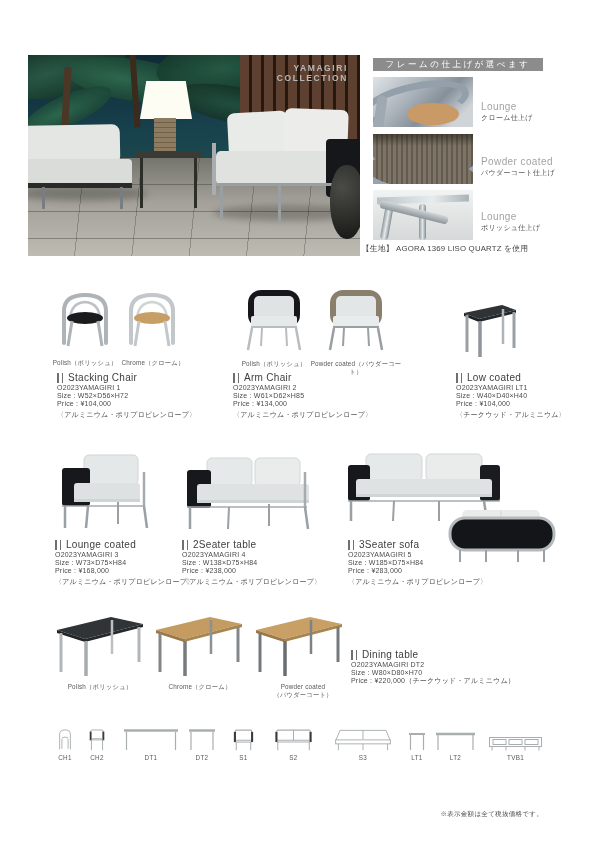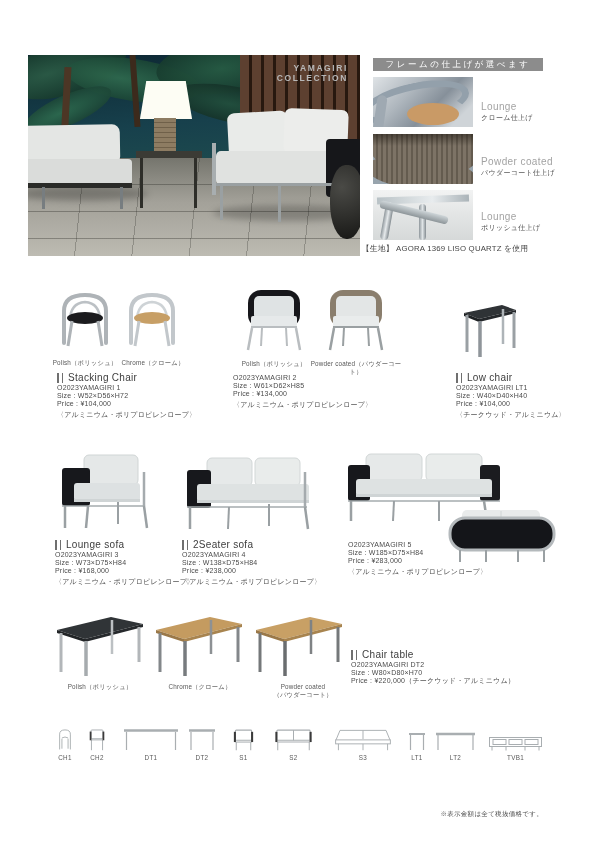--- a/index.html
+++ b/index.html
@@ -178,6 +178,10 @@
 <div class="abs cap" style="left:234px;top:360px;width:80px;">Polish（ポリッシュ）</div>
 <div class="abs cap" style="left:306px;top:360px;width:100px;">Powder coated（パウダーコート）</div>
 <div class="abs pblock" style="left:233px;top:371px;">
+  <div class="ptitle">
+      <span class="tmark"></span>
+      <span>Arm Chair</span>
+    </div>
   <div class="spec">O2023YAMAGIRI 2</div>
   <div class="spec">Size : W61×D62×H85</div>
   <div class="spec">Price : ¥134,000</div>

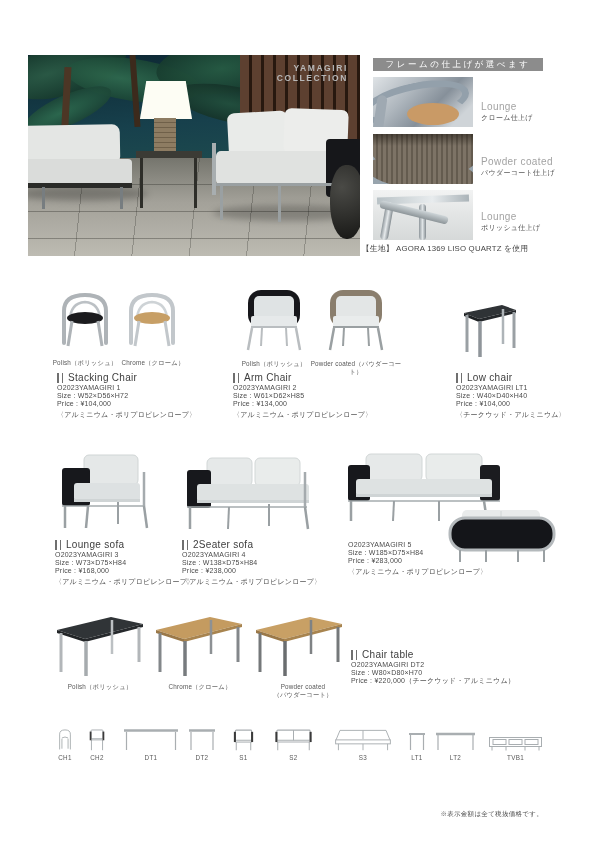--- a/index.html
+++ b/index.html
@@ -200,7 +200,7 @@
 <div class="abs pblock" style="left:456px;top:371px;">
   <div class="ptitle">
       <span class="tmark"></span>
-      <span>Low chair</span>
+      <span>Low coated</span>
     </div>
   <div class="spec">O2023YAMAGIRI LT1</div>
   <div class="spec">Size : W40×D40×H40</div>

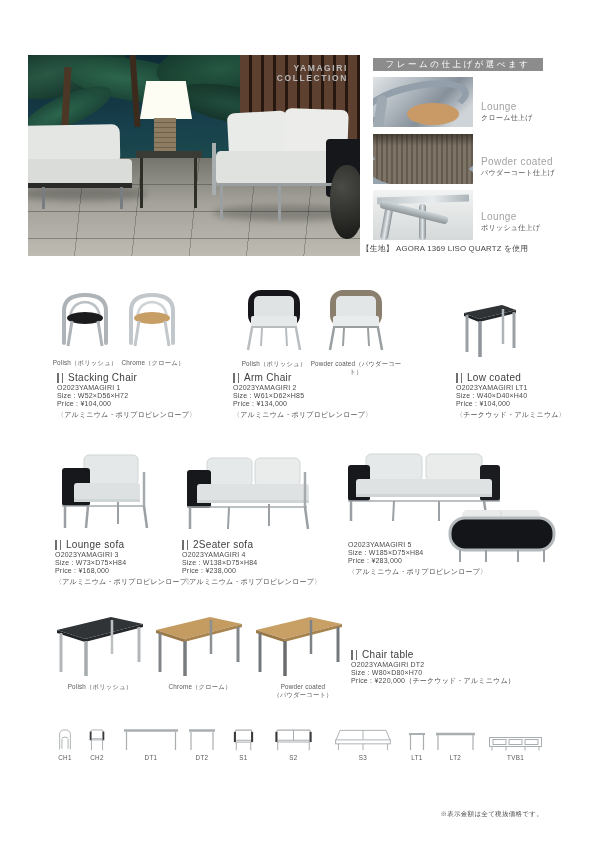--- a/index.html
+++ b/index.html
@@ -223,7 +223,7 @@
 <div class="abs pblock" style="left:55px;top:538px;">
   <div class="ptitle">
       <span class="tmark"></span>
-      <span>Lounge sofa</span>
+      <span>Lounge coated</span>
     </div>
   <div class="spec">O2023YAMAGIRI 3</div>
   <div class="spec">Size : W73×D75×H84</div>

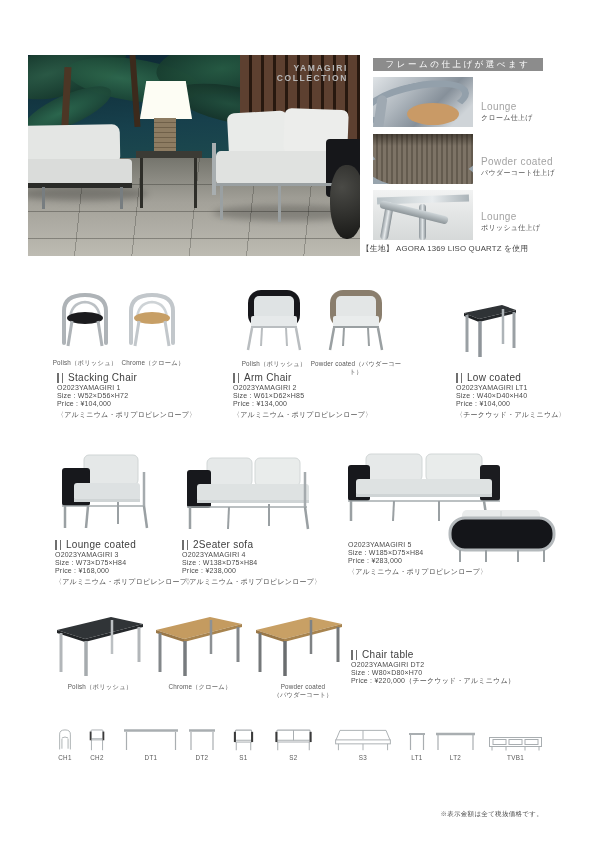--- a/index.html
+++ b/index.html
@@ -247,7 +247,7 @@
 <div class="abs pblock" style="left:182px;top:538px;">
   <div class="ptitle">
       <span class="tmark"></span>
-      <span>2Seater sofa</span>
+      <span>2Seater table</span>
     </div>
   <div class="spec">O2023YAMAGIRI 4</div>
   <div class="spec">Size : W138×D75×H84</div>

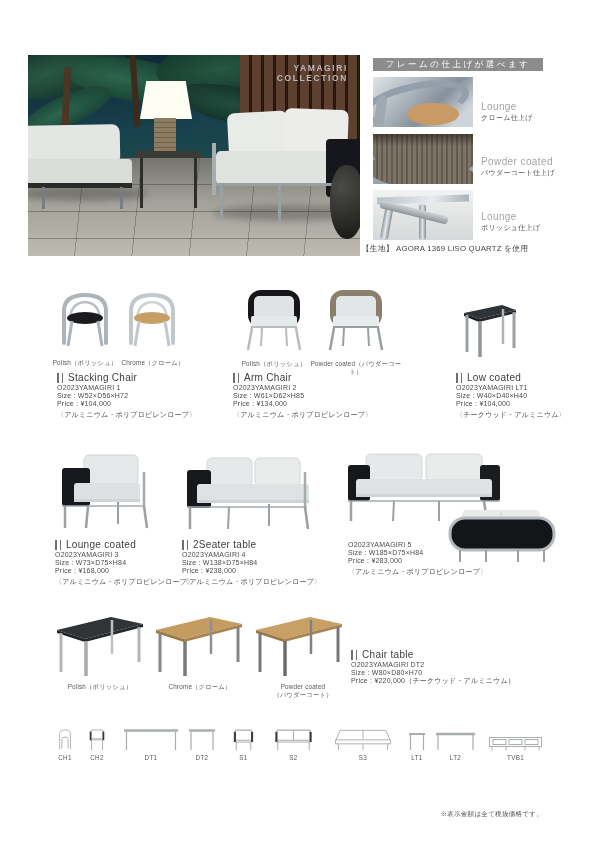--- a/index.html
+++ b/index.html
@@ -279,6 +279,10 @@
   <line x1="98" y1="42" x2="98" y2="54" stroke="#9aa0a3" stroke-width="2"></line>
 </svg>
 <div class="abs pblock" style="left:348px;top:538px;">
+  <div class="ptitle">
+      <span class="tmark"></span>
+      <span>3Seater sofa</span>
+    </div>
   <div class="spec">O2023YAMAGIRI 5</div>
   <div class="spec">Size : W185×D75×H84</div>
   <div class="spec">Price : ¥283,000</div>

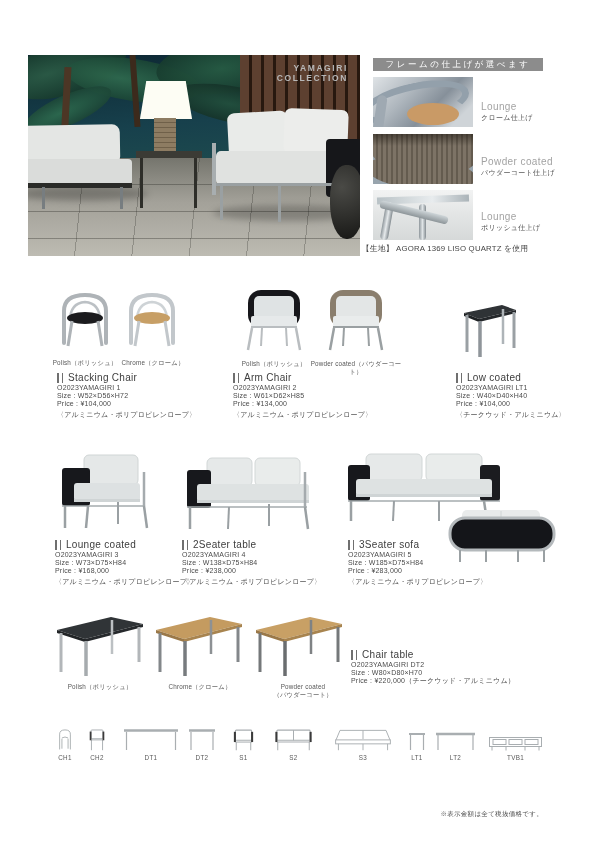--- a/index.html
+++ b/index.html
@@ -325,7 +325,7 @@
 <div class="abs pblock" style="left:351px;top:648px;width:210px;">
   <div class="ptitle">
       <span class="tmark"></span>
-      <span>Chair table</span>
+      <span>Dining table</span>
     </div>
   <div class="spec">O2023YAMAGIRI DT2</div>
   <div class="spec">Size : W80×D80×H70</div>

